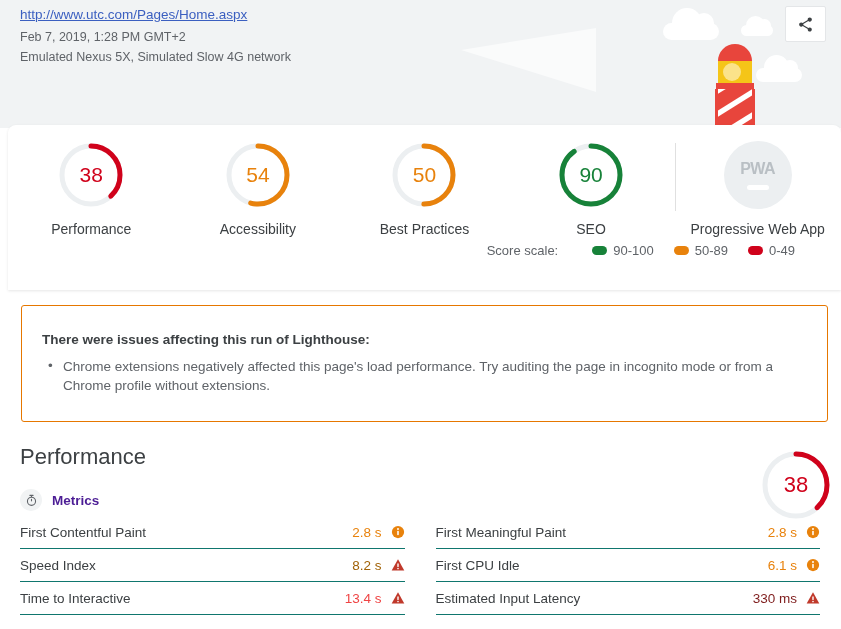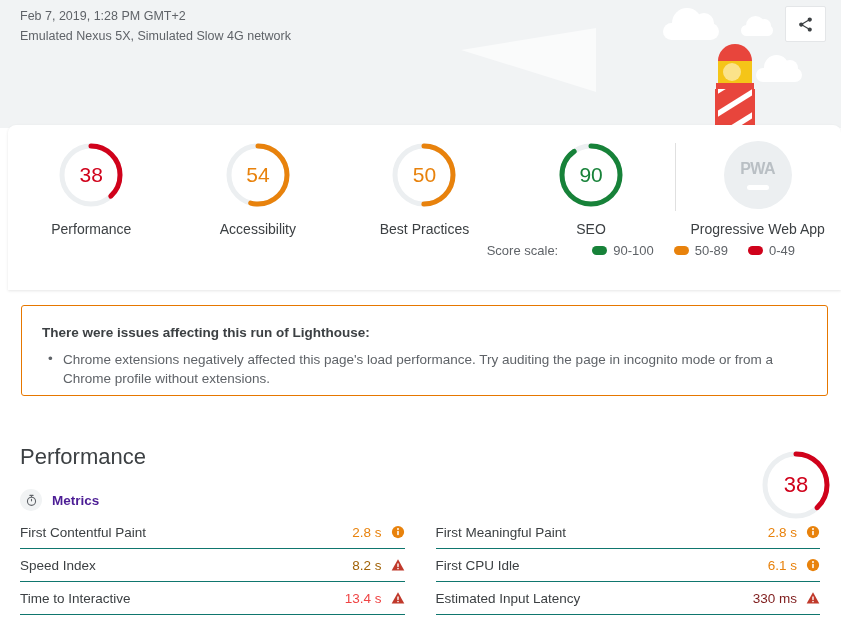--- a/index.html
+++ b/index.html
@@ -226,6 +226,7 @@
     </div>
 
     <div class="header-text">
+      <a class="url-link" href="#">http://www.utc.com/Pages/Home.aspx</a>
       <span class="header-meta">Feb 7, 2019, 1:28 PM GMT+2</span>
       <span class="header-meta">Emulated Nexus 5X, Simulated Slow 4G network</span>
     </div>

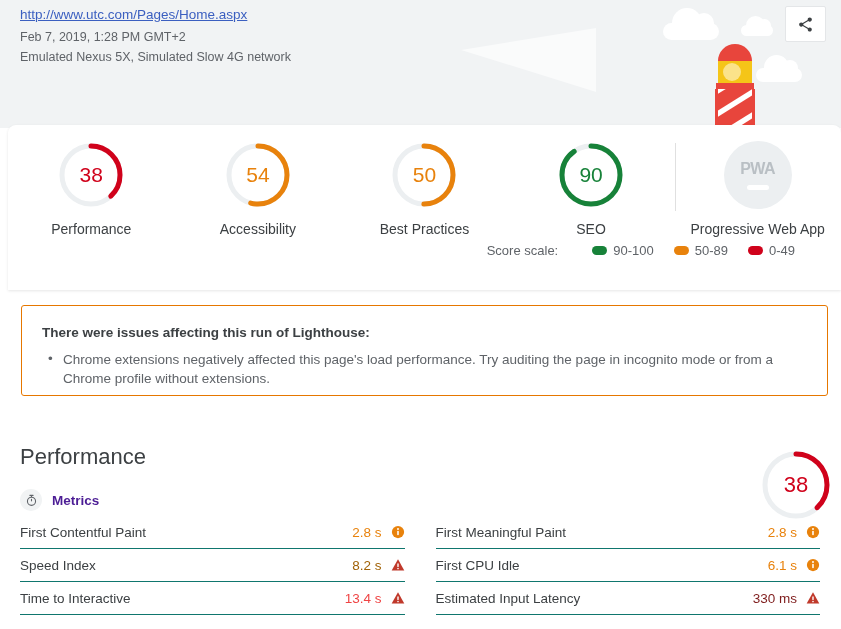--- a/index.html
+++ b/index.html
@@ -143,11 +143,11 @@
   
   .warn-box {
     position: absolute; left: 21px; top: 305px;
-    width: 807px; height: 91px;
+    width: 807px; height: 117px;
     border: 1px solid #e67700;
     border-radius: 3px;
     background: #fff;
-    padding: 19px 20px;
+    padding: 26px 20px;
   }
   .warn-title { font-size: 13.5px; font-weight: bold; color: #3c4043; margin-bottom: 10px; }
   .warn-list { list-style: none; }

